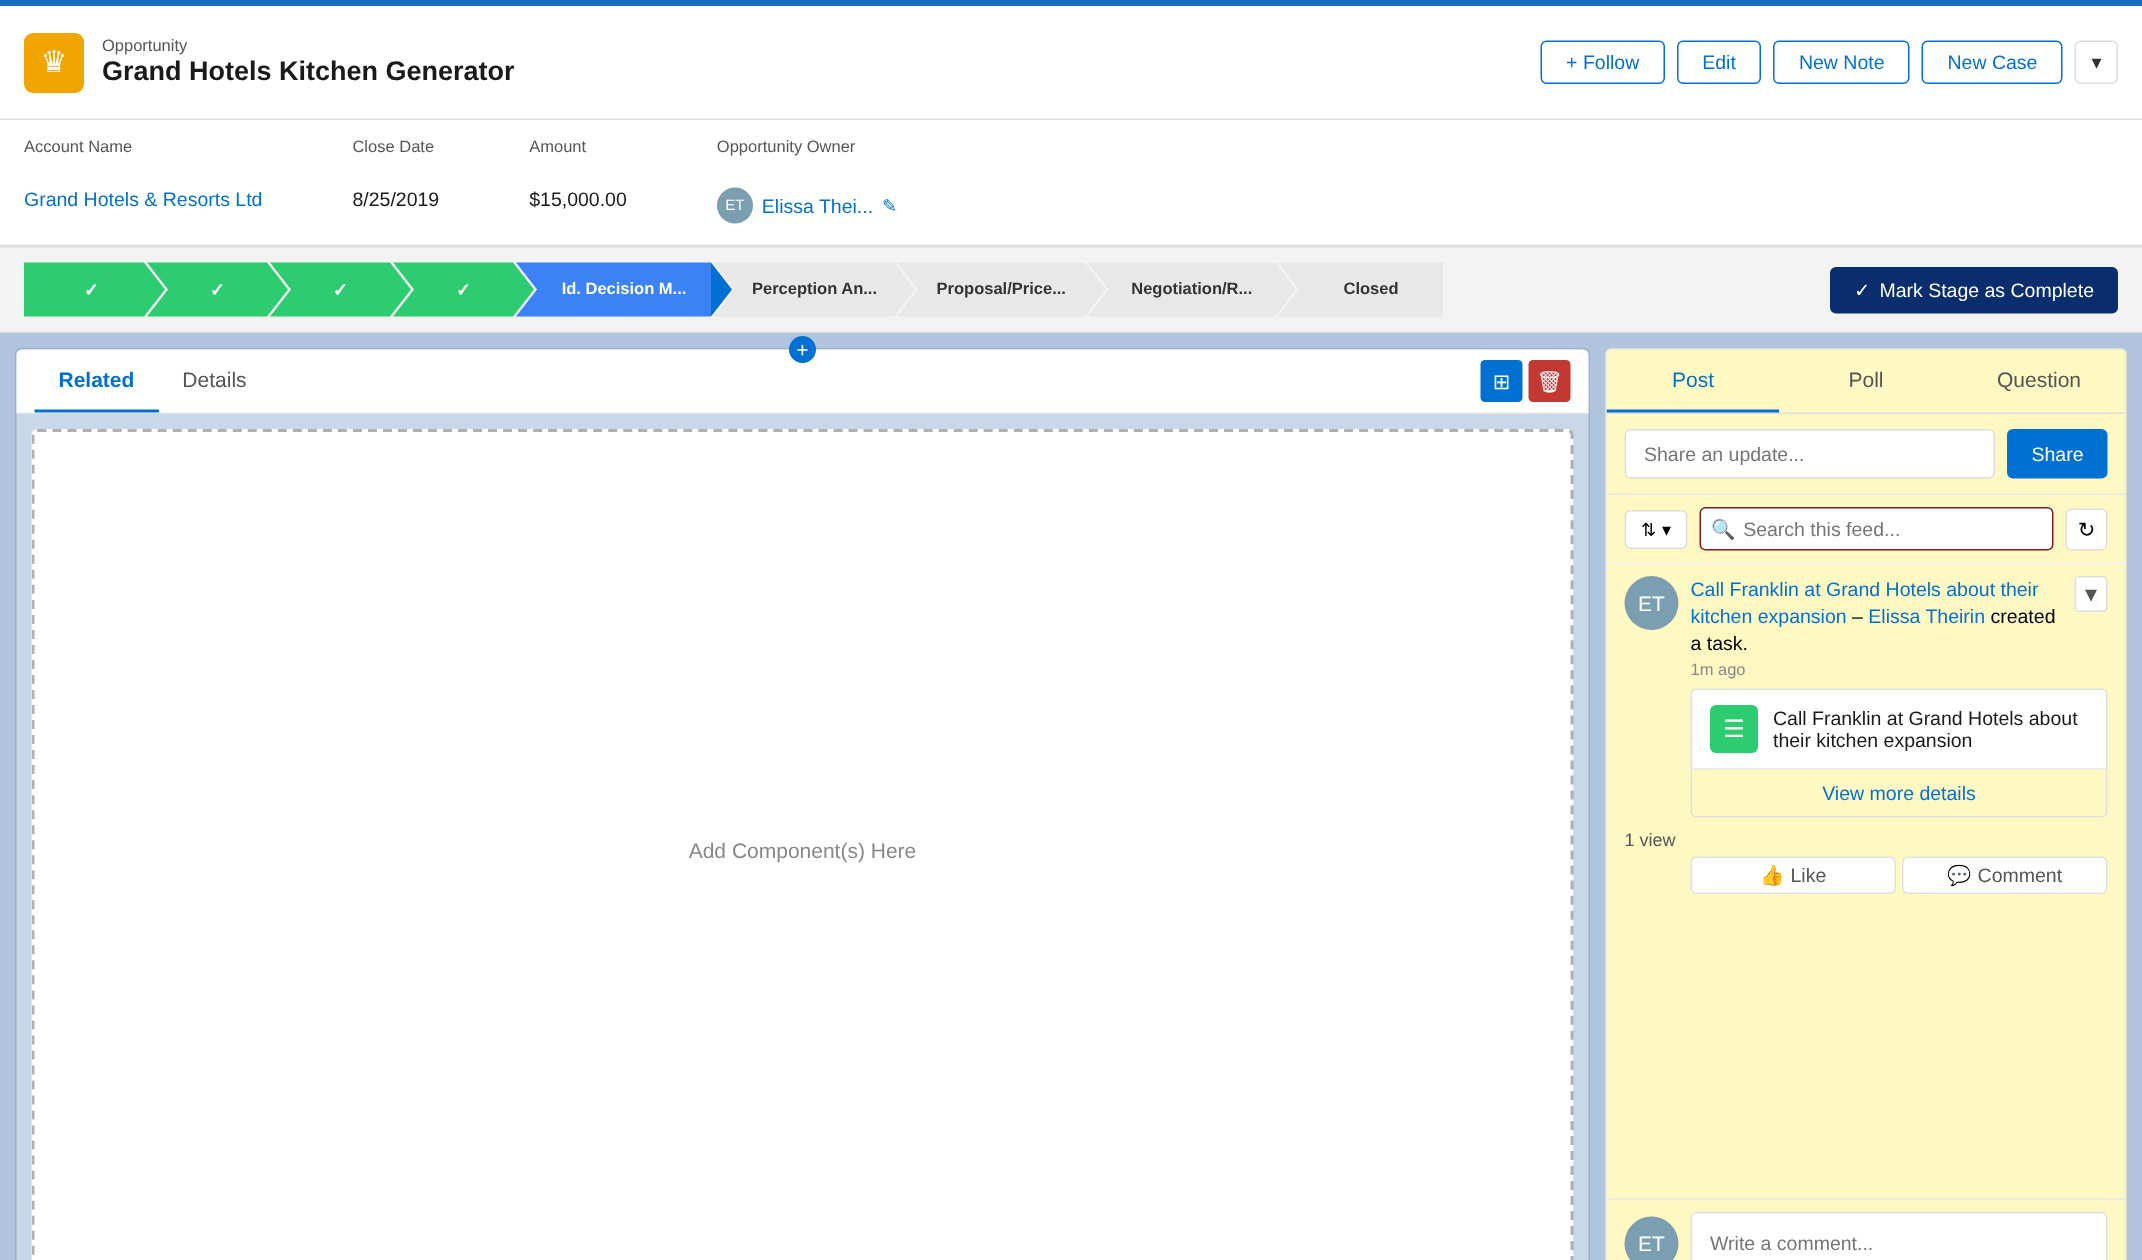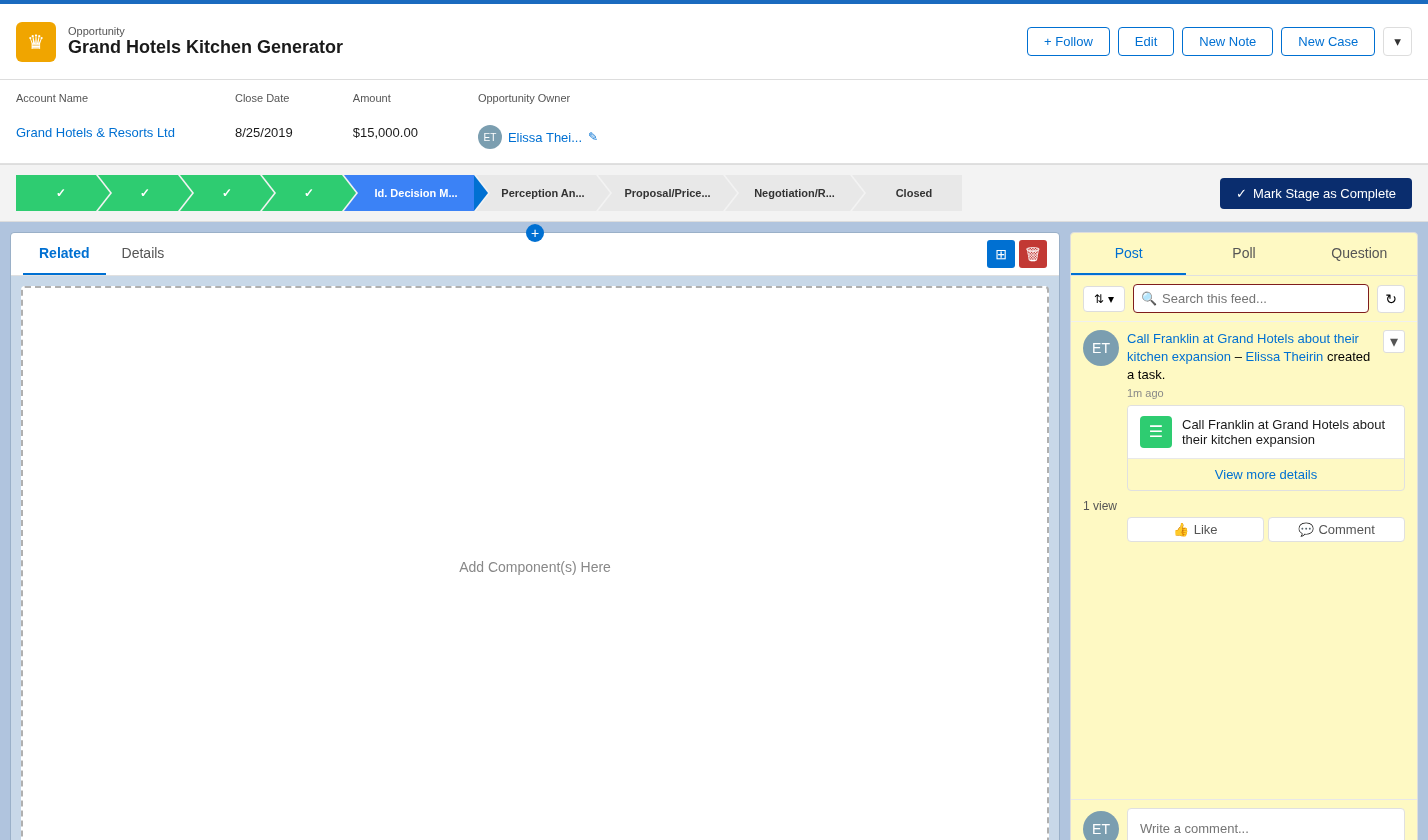--- a/index.html
+++ b/index.html
@@ -638,6 +638,10 @@
       <div class="feed-tab">Question</div>
     </div>
 
+    <div class="share-area">
+      <input class="share-input" type="text" placeholder="Share an update..." style="">
+      <button class="share-btn">Share</button>
+    </div>
 
     <div class="feed-controls">
       <div class="sort-btn">

